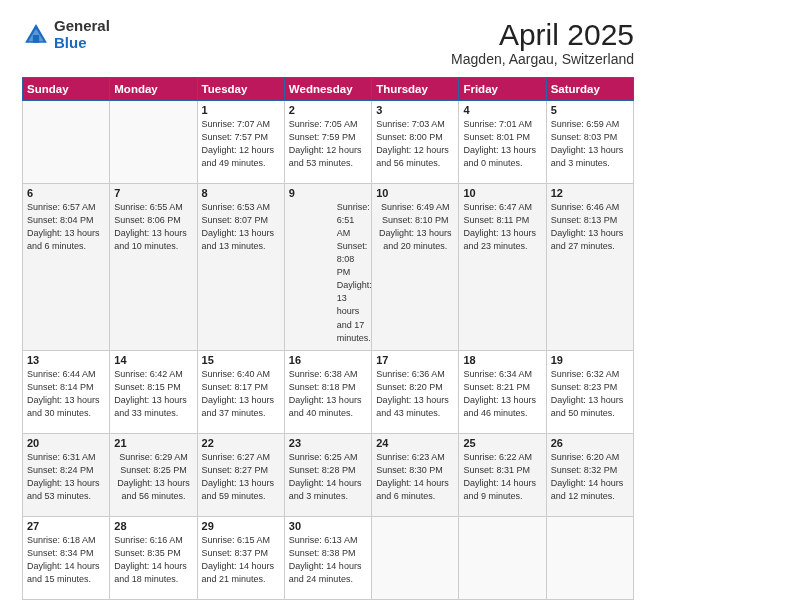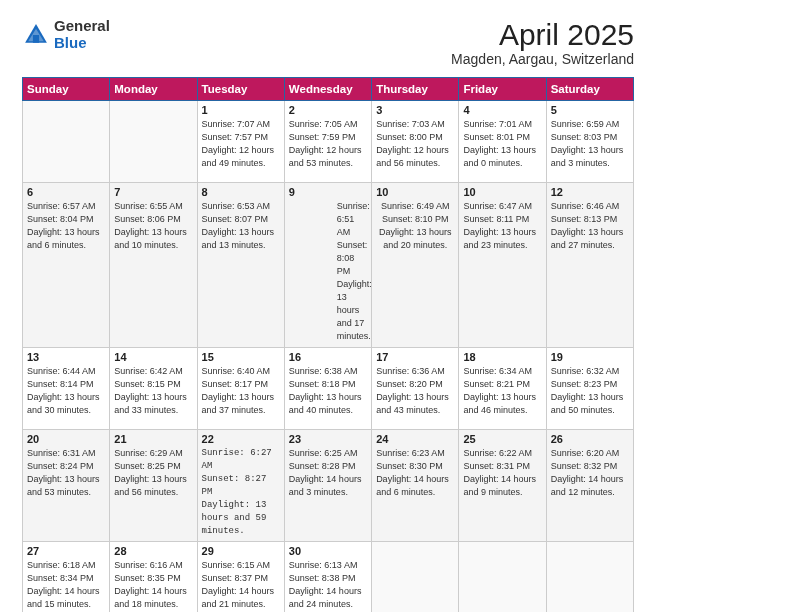--- a/index.html
+++ b/index.html
@@ -271,7 +271,7 @@
           </td>
           <td>
             <span class="day-num">21</span>
-            <div class="day-info" style="white-space: pre-line;">Sunrise: 6:29 AM
+            <div class="day-info" style="white-space: pre-line; text-align: center;">Sunrise: 6:29 AM
 Sunset: 8:25 PM
 Daylight: 13 hours and 56 minutes.</div>
           </td>

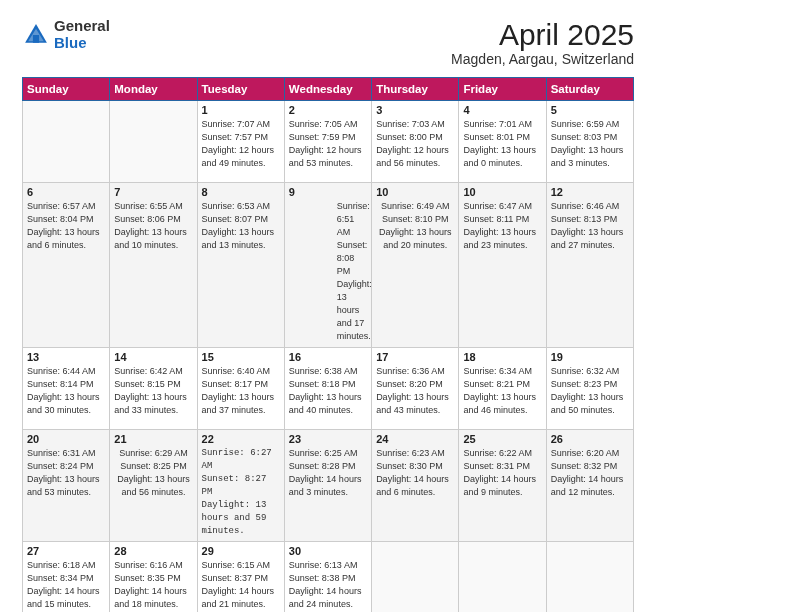--- a/index.html
+++ b/index.html
@@ -277,7 +277,7 @@
           </td>
           <td>
             <span class="day-num">22</span>
-            <div class="day-info" style="white-space: pre-line; font-family: Liberation Mono, monospace;">Sunrise: 6:27 AM
+            <div class="day-info" style="white-space: pre-line;">Sunrise: 6:27 AM
 Sunset: 8:27 PM
 Daylight: 13 hours and 59 minutes.</div>
           </td>

